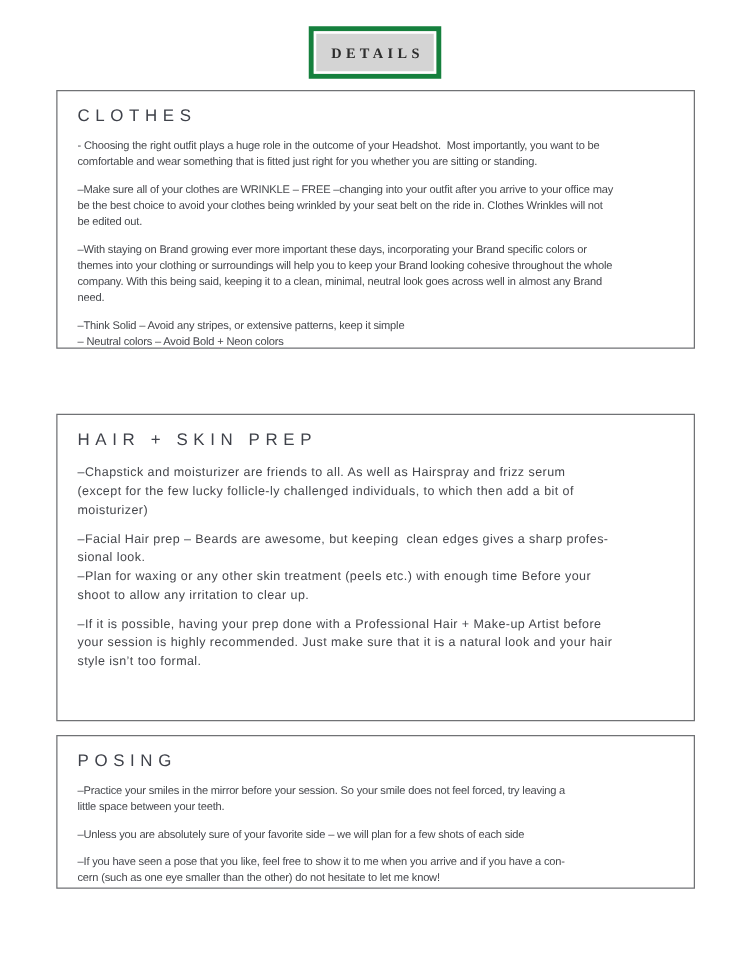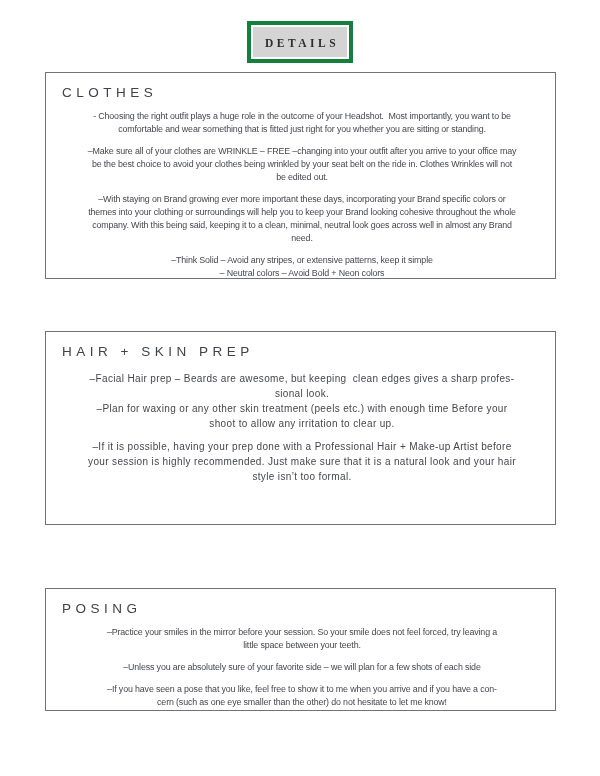--- a/index.html
+++ b/index.html
@@ -55,7 +55,6 @@
     white-space: pre-wrap;
     color: #45474c;
     margin: 0 0 9px 0;
-    text-align: center;
   }
   .sec-a p {
     font-size: 8.9px; letter-spacing: -0.15px; line-height: 13px;

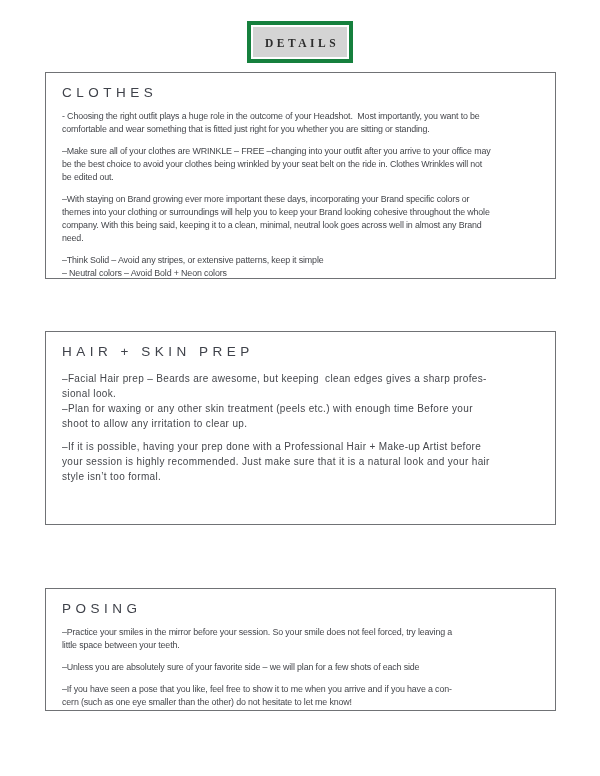--- a/index.html
+++ b/index.html
@@ -40,7 +40,7 @@
     padding: 11px 13px 0 16px;
   }
   #sec-clothes { top: 72px;  height: 207px; }
-  #sec-hair    { top: 331px; height: 194px; }
+  #sec-hair    { top: 331px; height: 246px; }
   #sec-posing  { top: 588px; height: 123px; }
 
   .card h2 {

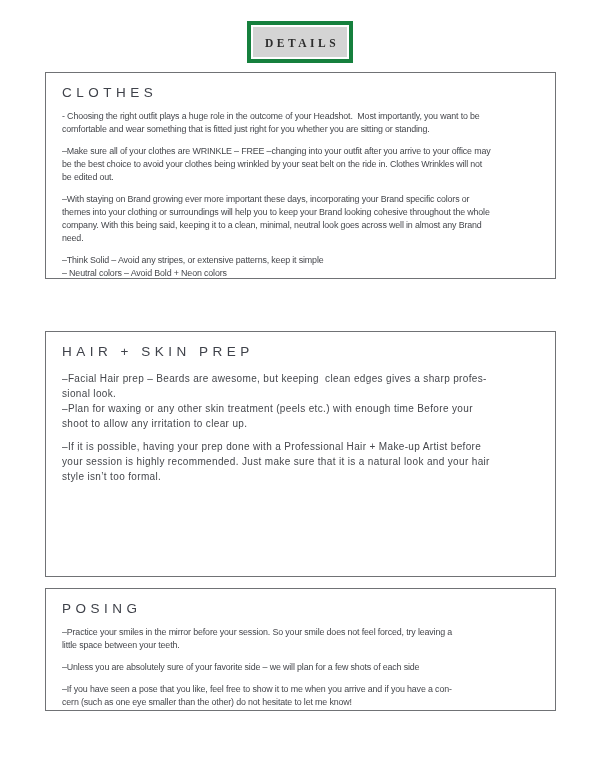--- a/index.html
+++ b/index.html
@@ -97,6 +97,9 @@
 
   <section class="card sec-b" id="sec-hair">
     <h2>HAIR + SKIN PREP</h2>
+    <p>–Chapstick and moisturizer are friends to all. As well as Hairspray and frizz serum
+(except for the few lucky follicle-ly challenged individuals, to which then add a bit of
+moisturizer)</p>
     <p>–Facial Hair prep – Beards are awesome, but keeping  clean edges gives a sharp profes-
 sional look.
 –Plan for waxing or any other skin treatment (peels etc.) with enough time Before your

